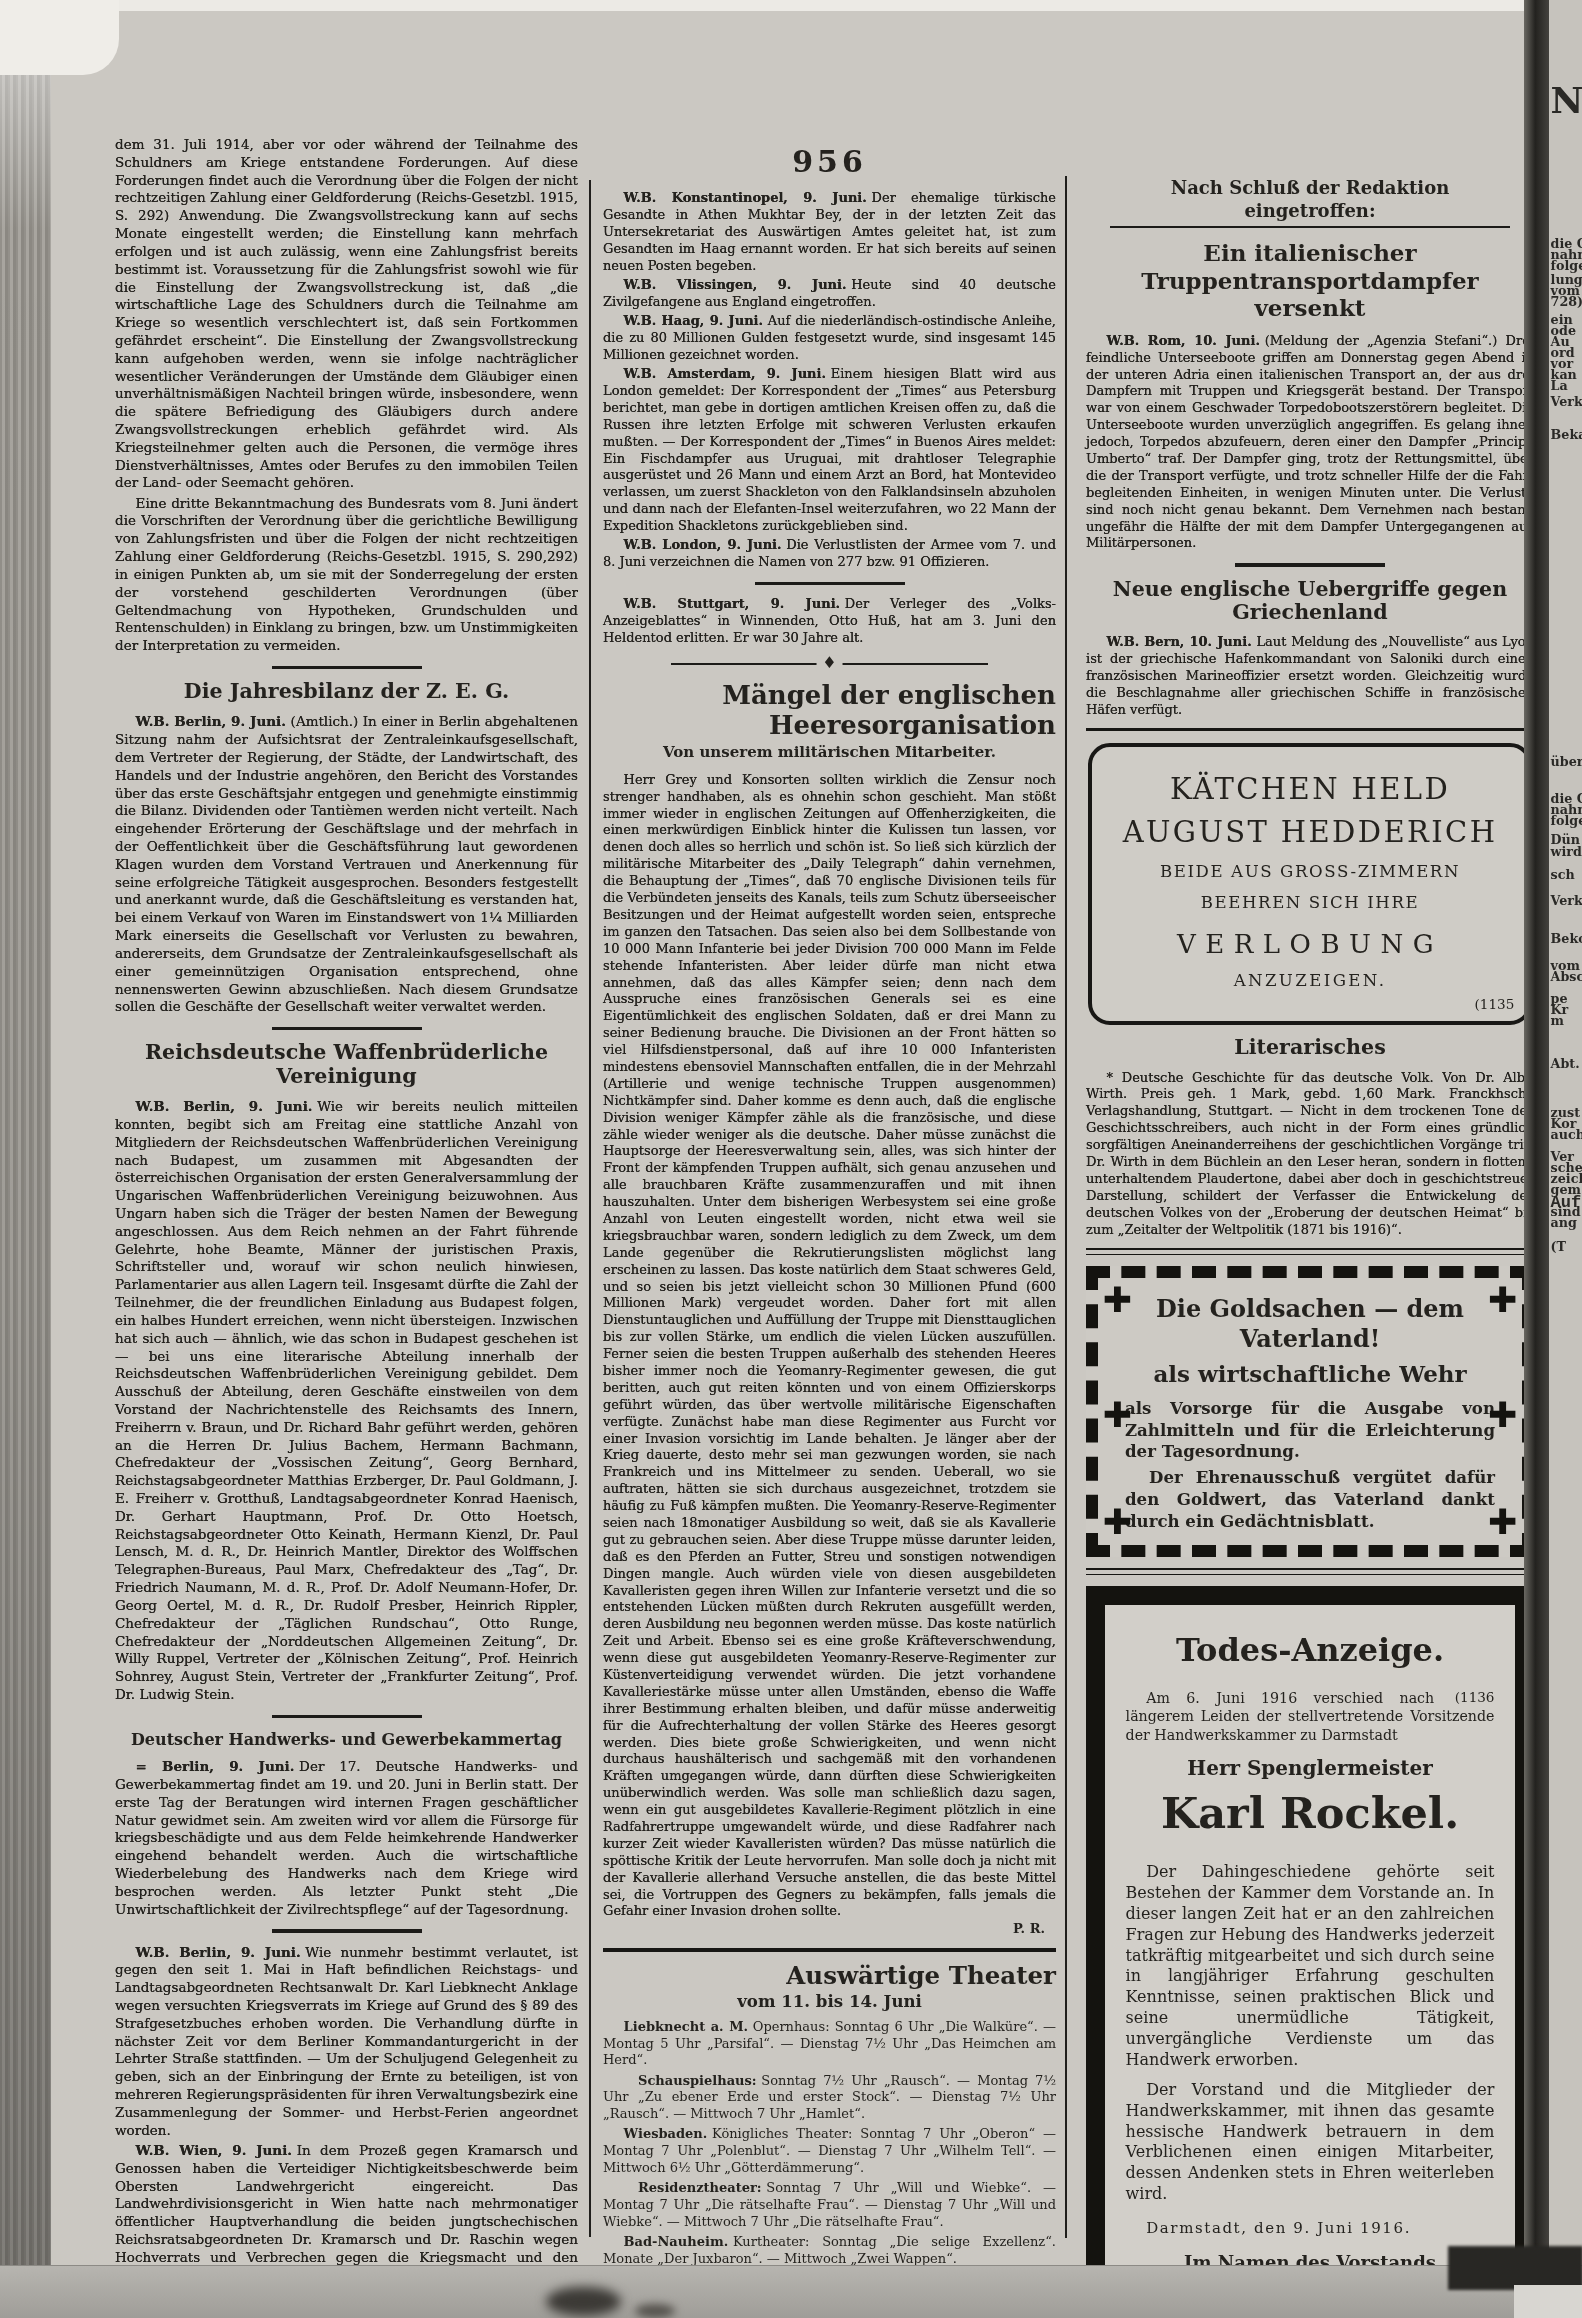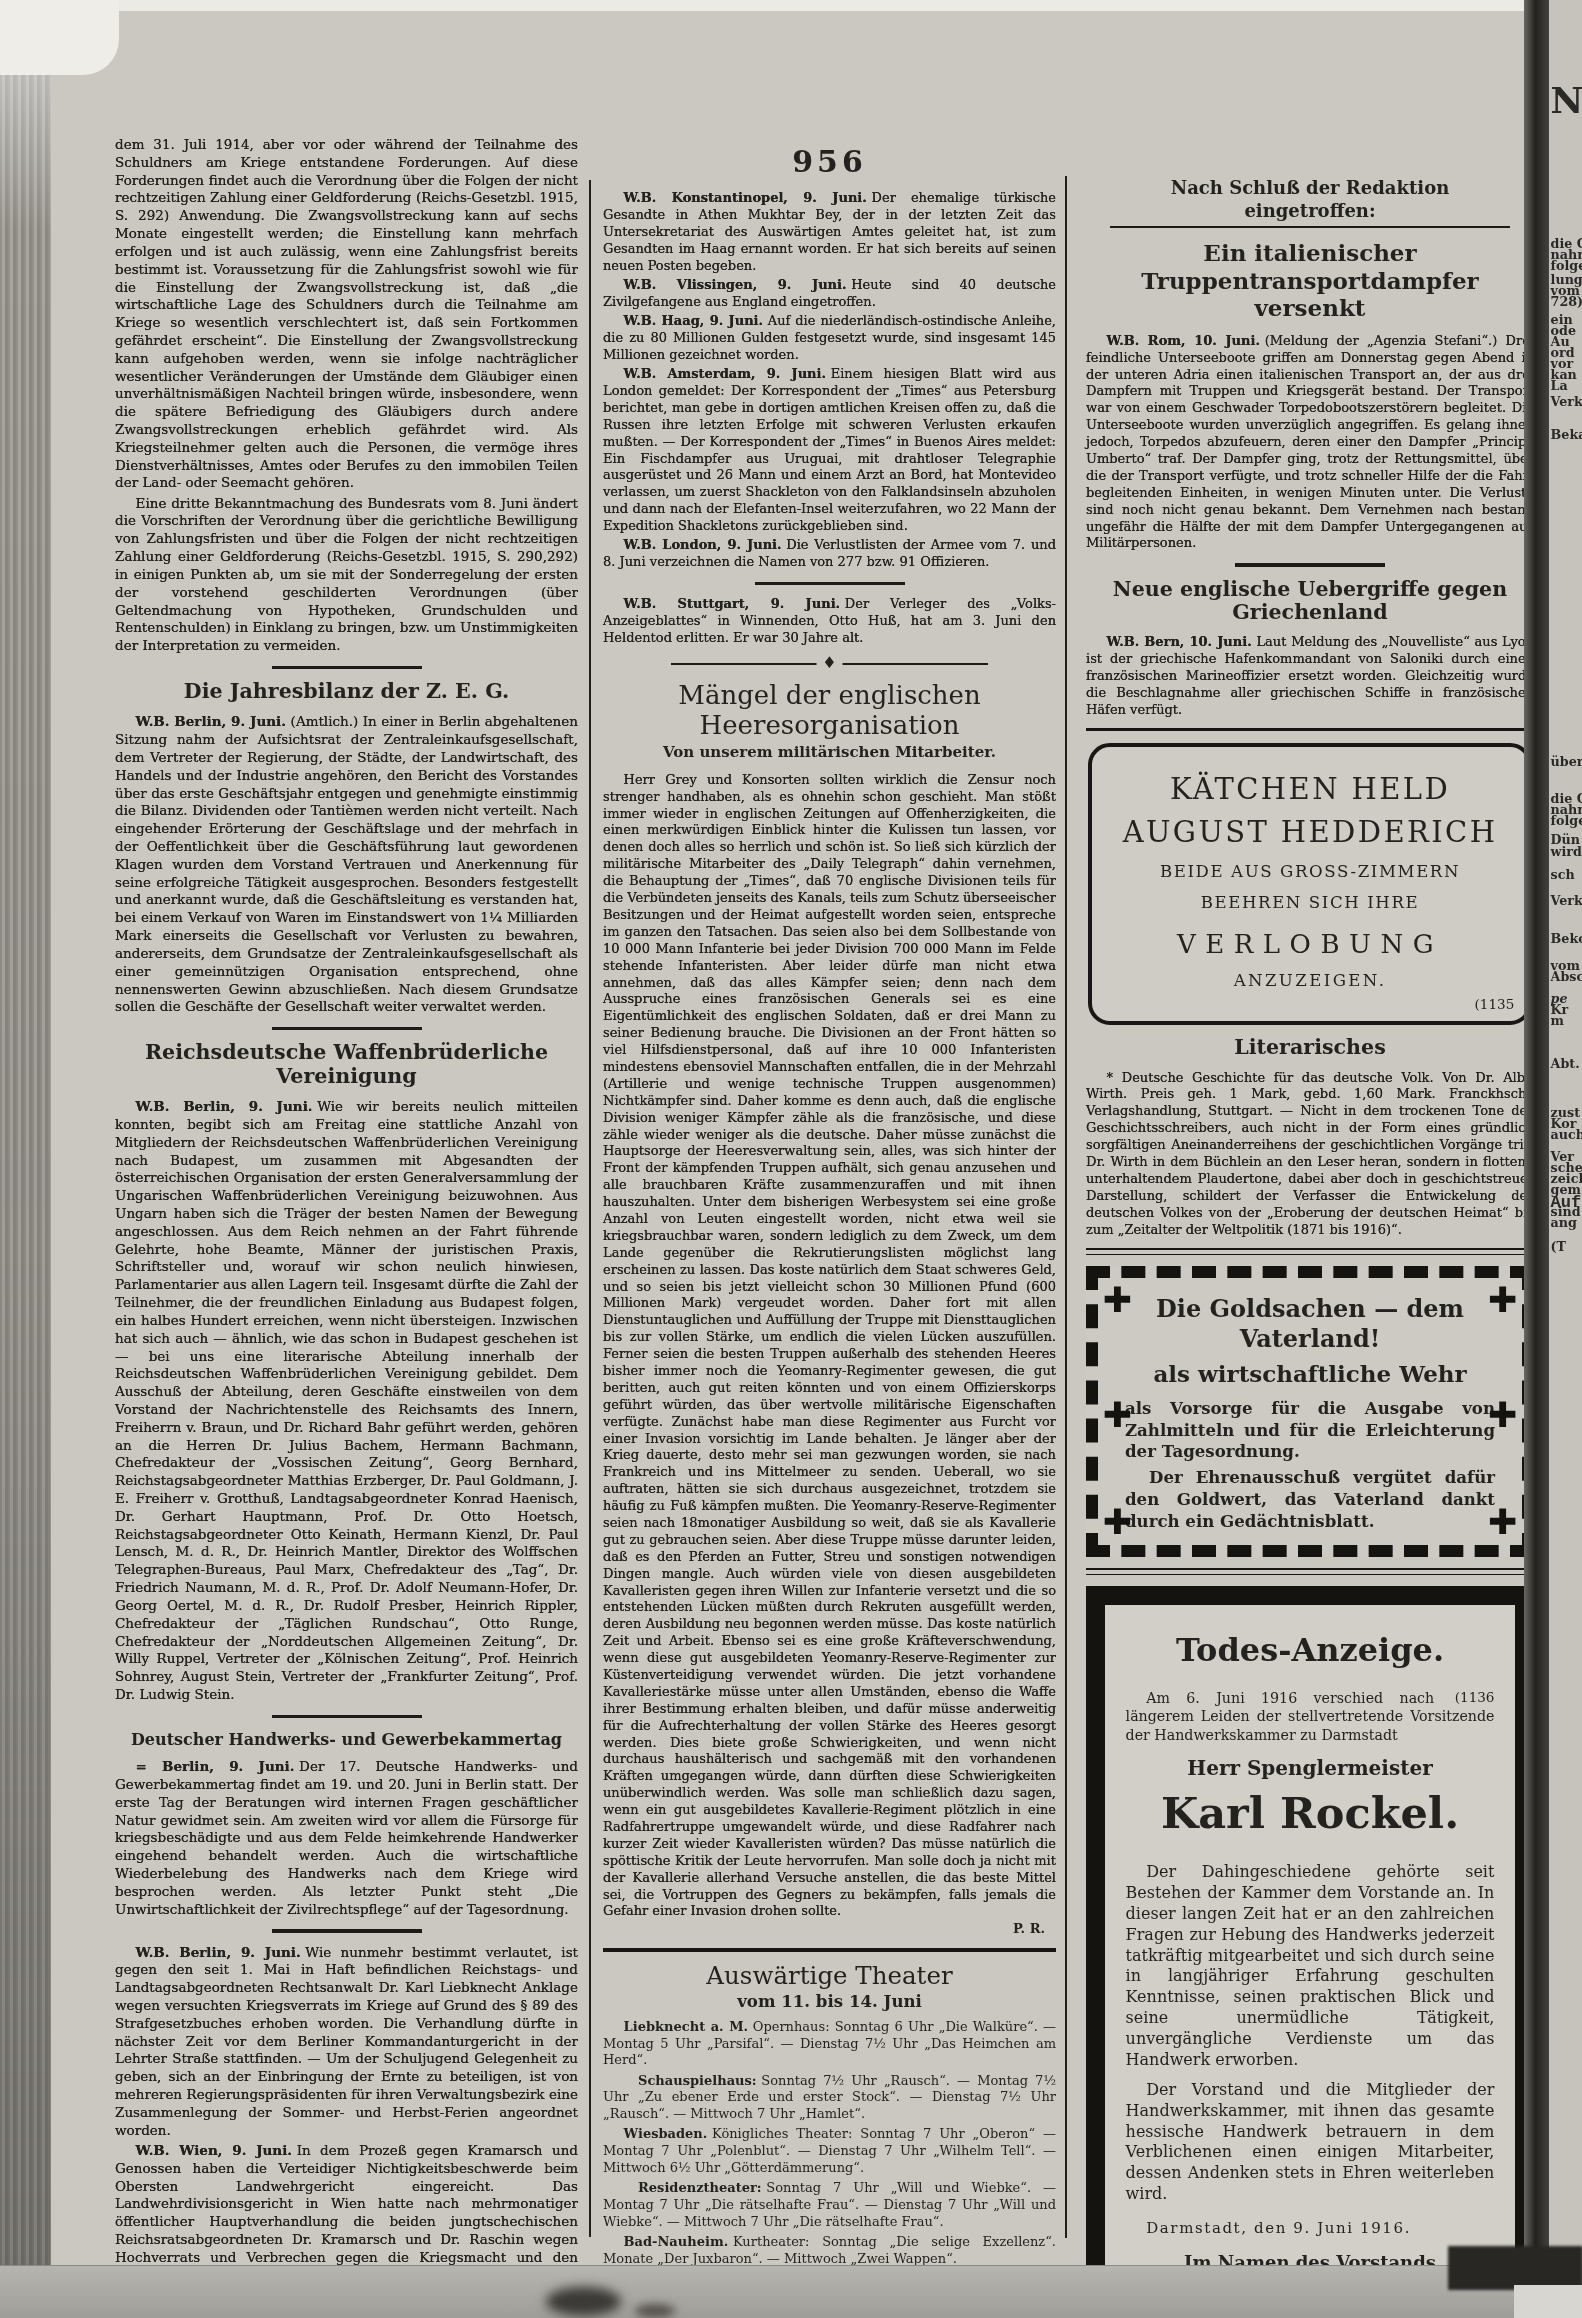--- a/index.html
+++ b/index.html
@@ -44,7 +44,7 @@
   .lead{font-weight:bold;margin-right:4.7px;}
   .head-md{font-size:20.6px;font-weight:bold;text-align:center;margin:8px 0 9.5px;line-height:1.15;}
   .head-sm{font-size:16px;font-weight:bold;text-align:center;margin:6.3px 0 8px;}
-  .head-lg{font-size:26px;font-weight:normal;text-align:center;margin:11px 0 3.2px;line-height:1.12;}
+  .head-lg{font-size:26px;font-weight:bold;text-align:right;margin:11px 0 3.2px;line-height:1.12;}
   .subhead{font-size:15px;text-align:center;margin:1.6px 0 9.5px;font-weight:bold;}
   .hr-short{width:150px;height:3.2px;background:#1c1b18;margin:11px auto;}
   .hr-diamond{position:relative;height:2.4px;background:#1c1b18;width:70%;margin:16px auto;}

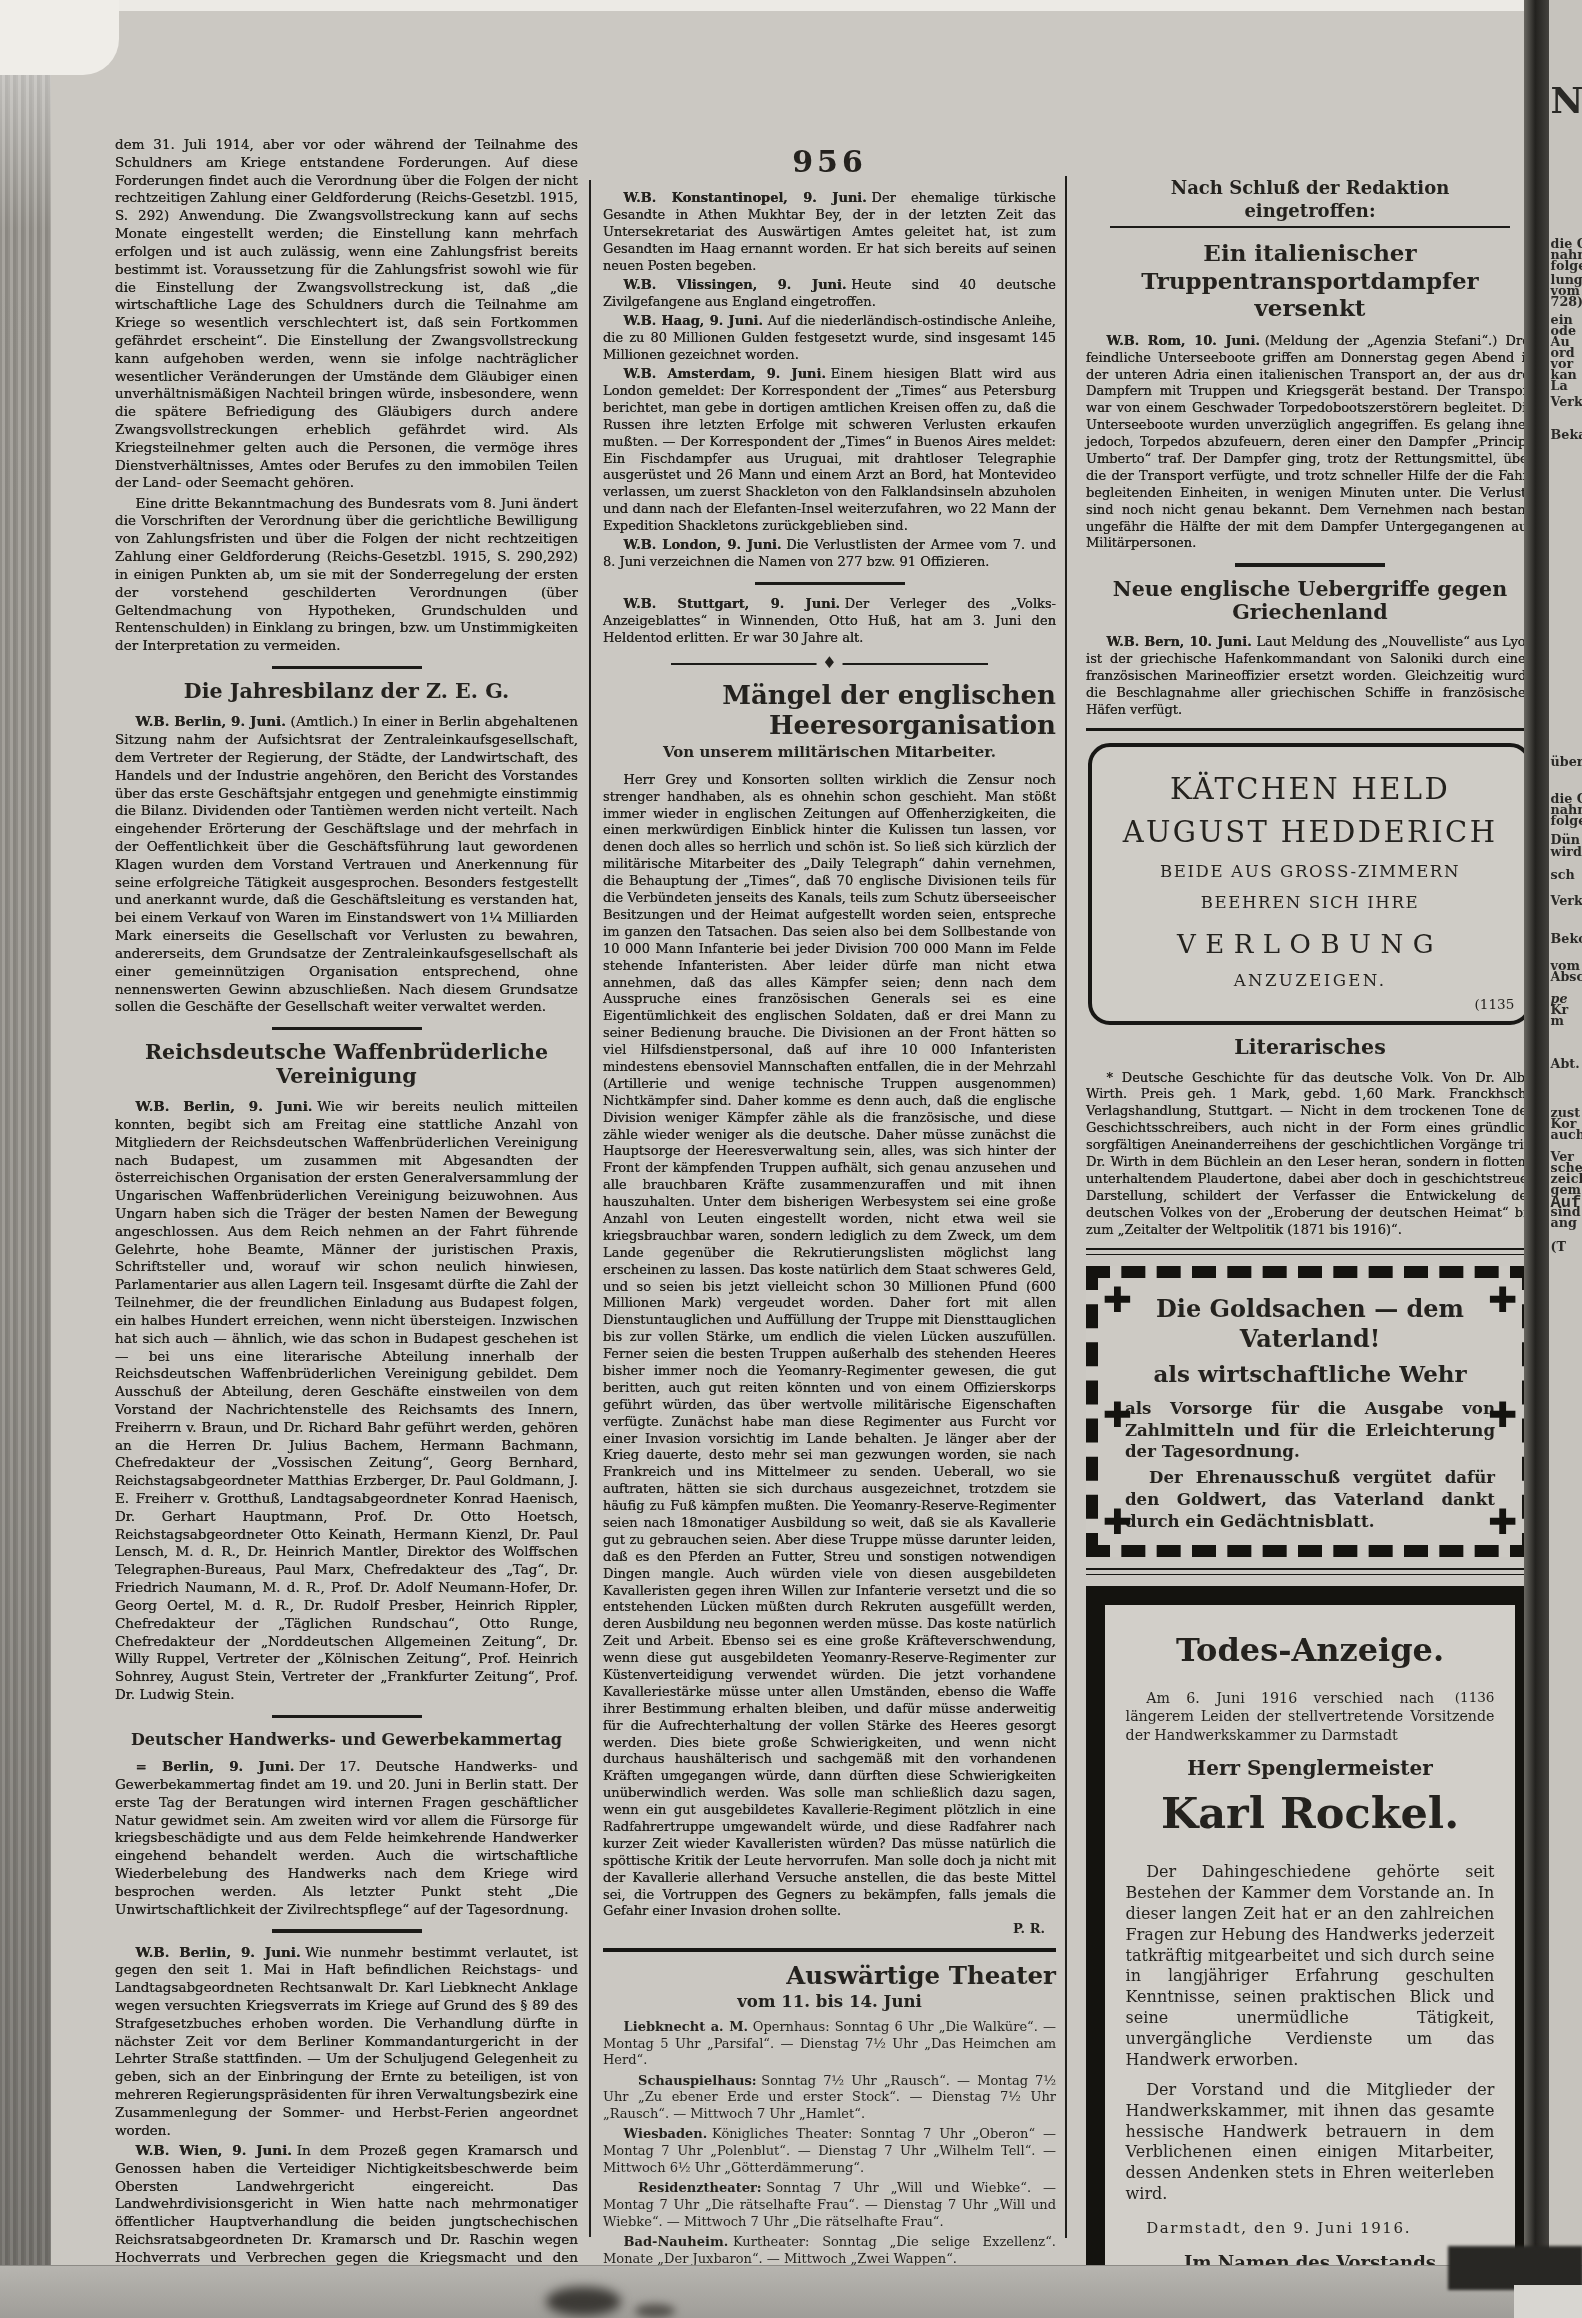--- a/index.html
+++ b/index.html
@@ -248,7 +248,7 @@
       <span class="frag" style="top: 931px; font-size: 12.7px;">Beko</span>
       <span class="frag" style="top: 958px; font-size: 12.7px;">vom</span>
       <span class="frag" style="top: 969px; font-size: 12.7px;">Absch</span>
-      <span class="frag" style="top: 991px; font-size: 12.7px; font-style: italic;">pe</span>
+      <span class="frag" style="top: 991px; font-size: 12.7px;">pe</span>
       <span class="frag" style="top: 1002px; font-size: 12.7px;">Kr</span>
       <span class="frag" style="top: 1013px; font-size: 12.7px;">m</span>
       <span class="frag" style="top: 1056px; font-size: 12.7px;">Abt.</span>

